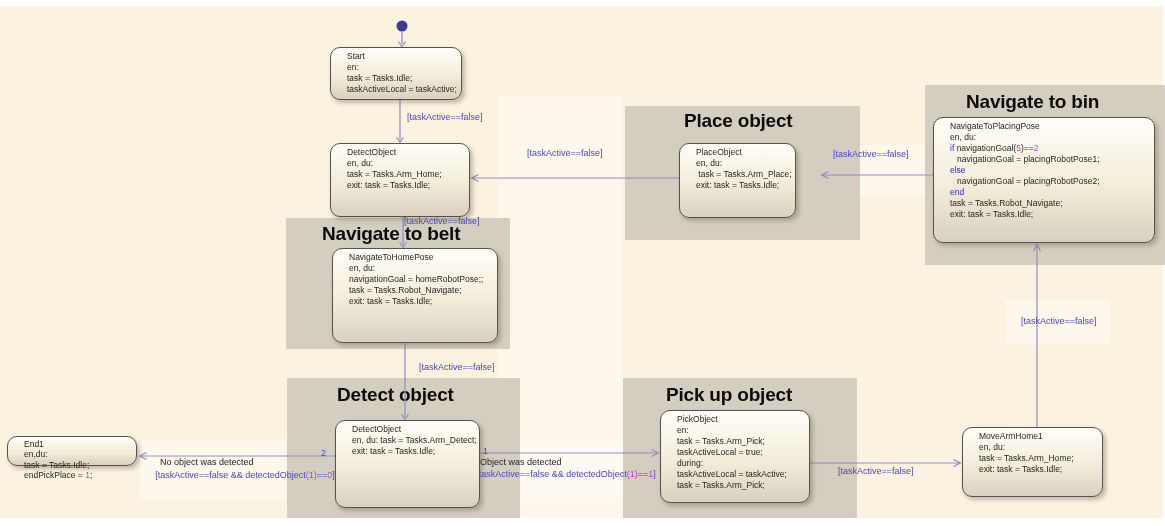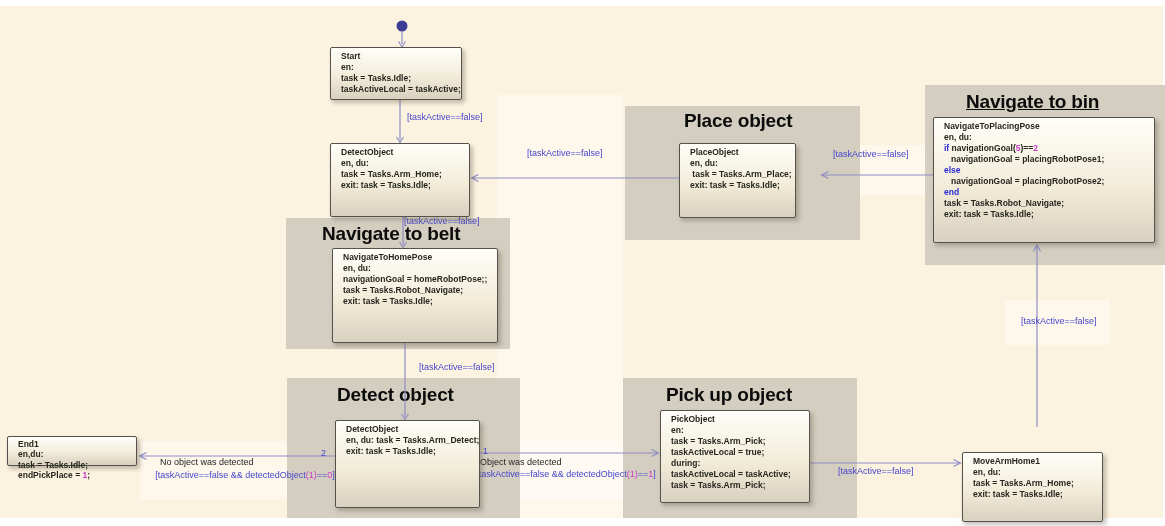--- a/index.html
+++ b/index.html
@@ -21,10 +21,10 @@
   .tlabel{position:absolute;z-index:6;font-size:9px;color:var(--label);white-space:nowrap;}
   .tcomment{position:absolute;z-index:6;font-size:9px;color:#1f1f1f;white-space:nowrap;}
   .torder{position:absolute;z-index:6;font-size:9px;color:var(--label);}
-  .state{position:absolute;z-index:7;border:1.4px solid var(--state-border);border-radius:2px;
+  .state{position:absolute;z-index:7;border:1.4px solid var(--state-border);border-radius:10px;
          background:linear-gradient(180deg,var(--state-top) 0%,#f2ecd9 55%,var(--state-bottom) 100%);
          box-shadow:2.5px 3px 4px rgba(90,80,60,0.35);
-         padding:3px 10px;font-size:8.5px;line-height:11px;color:#26261f;box-sizing:border-box;font-weight:bold;}
+         padding:3px 16px;font-size:8.5px;line-height:11px;color:#26261f;box-sizing:border-box;}
   .state-body div{white-space:pre;}
   .c-kw{color:var(--keyword);}
   .c-num{color:var(--number);}

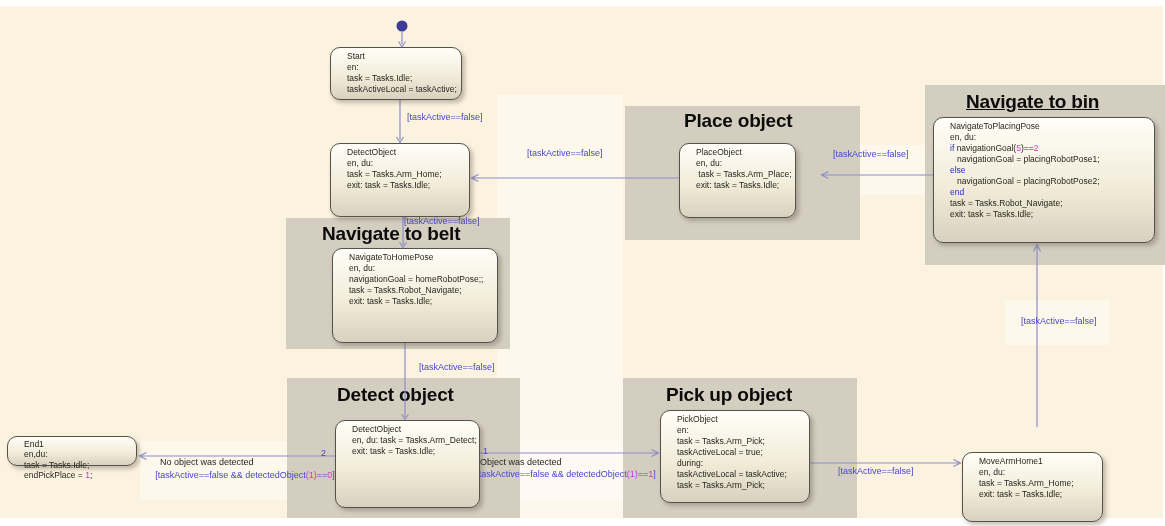--- a/index.html
+++ b/index.html
@@ -46,7 +46,7 @@
   #ti-detect{left:337px;top:384px;}
   #ti-pick{left:666px;top:384px;}
   #ti-place{left:684px;top:110px;}
-  #ti-bin{left:966px;top:91px;text-decoration:underline;}
+  #ti-bin{left:966px;top:91px;}
   #st-start{left:330px;top:47px;width:132px;height:53px;}
   #st-movearmhome{left:330px;top:143px;width:140px;height:74px;}
   #st-navhome{left:332px;top:248px;width:166px;height:95px;}

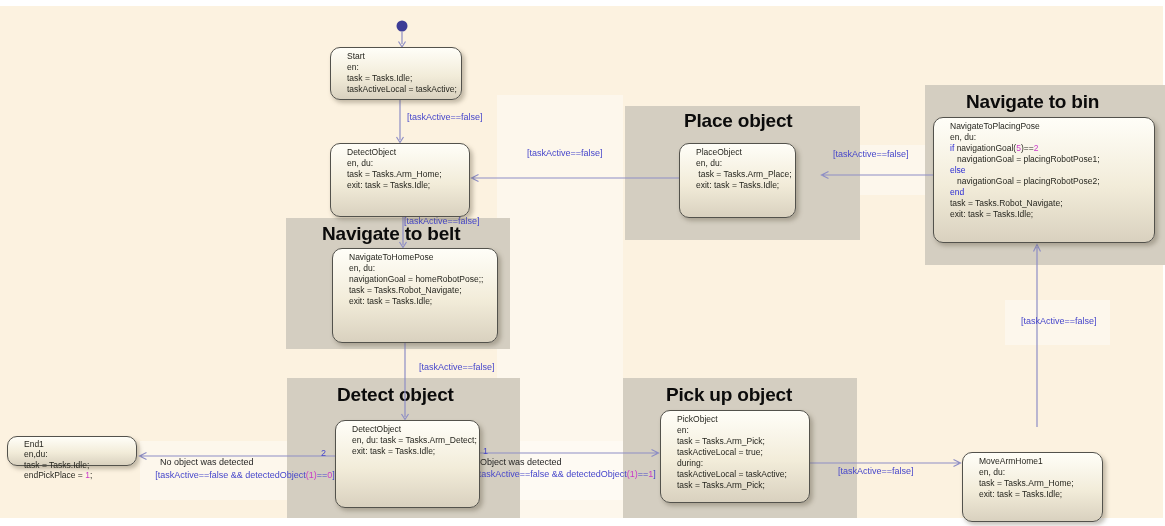--- a/index.html
+++ b/index.html
@@ -54,7 +54,7 @@
   #st-pick{left:660px;top:410px;width:150px;height:93px;}
   #st-place{left:679px;top:143px;width:117px;height:75px;}
   #st-navbin{left:933px;top:117px;width:222px;height:126px;}
-  #st-movearmhome1{left:962px;top:452px;width:141px;height:70px;}
+  #st-movearmhome1{left:962px;top:427px;width:141px;height:70px;}
   #st-end1{left:7px;top:436px;width:130px;height:30px;line-height:10.4px;padding-top:2px;}
   #lb-t1{left:407px;top:112px;}
   #lb-t2{left:404px;top:216px;}

